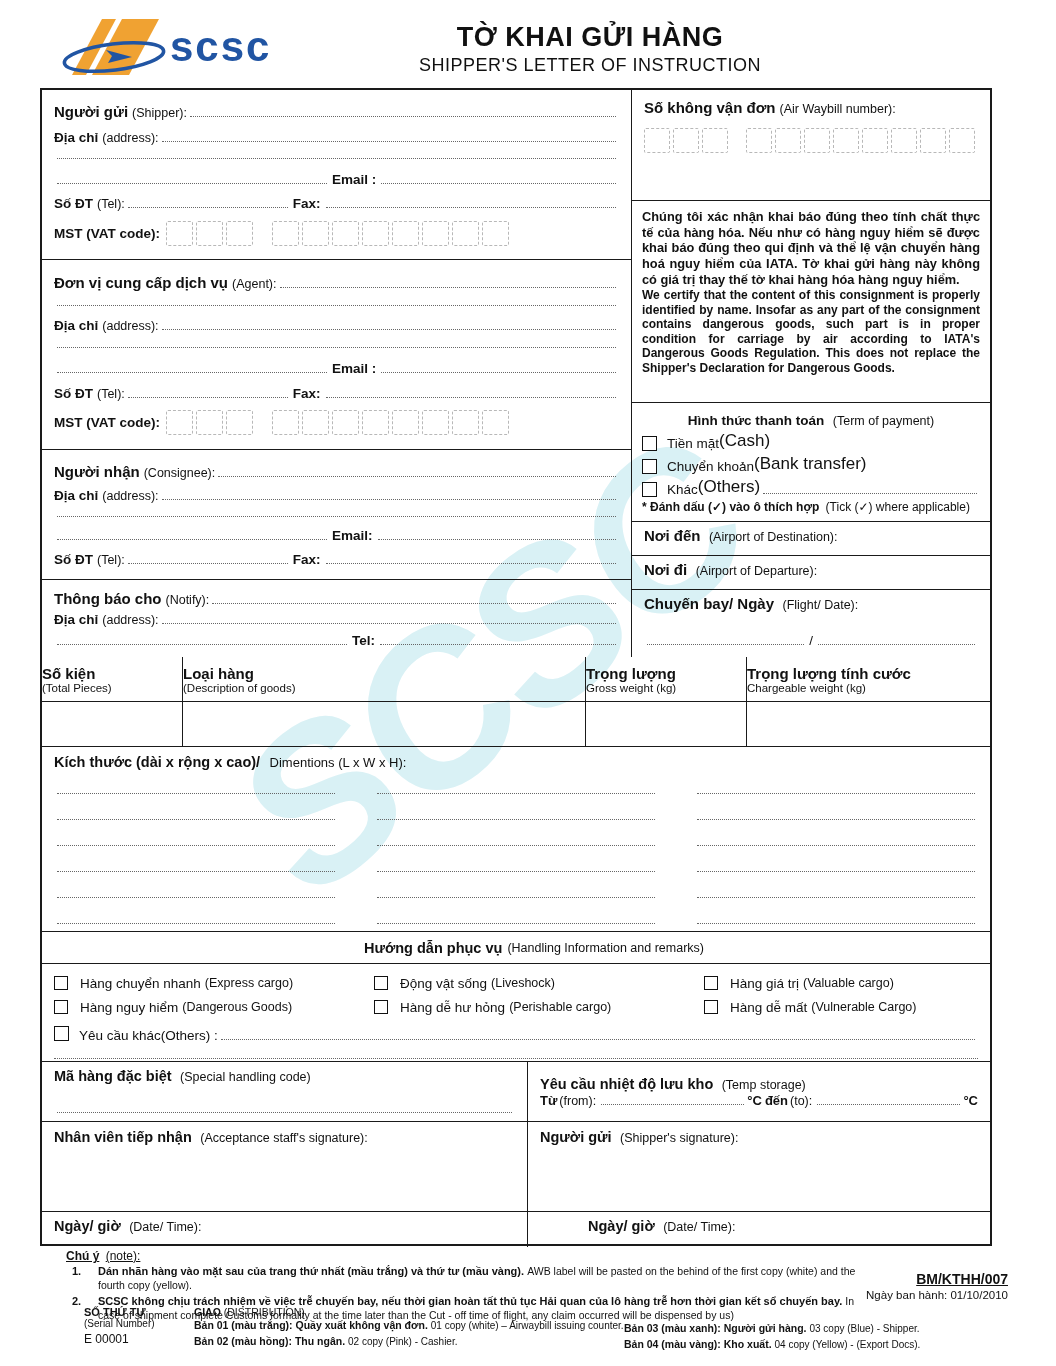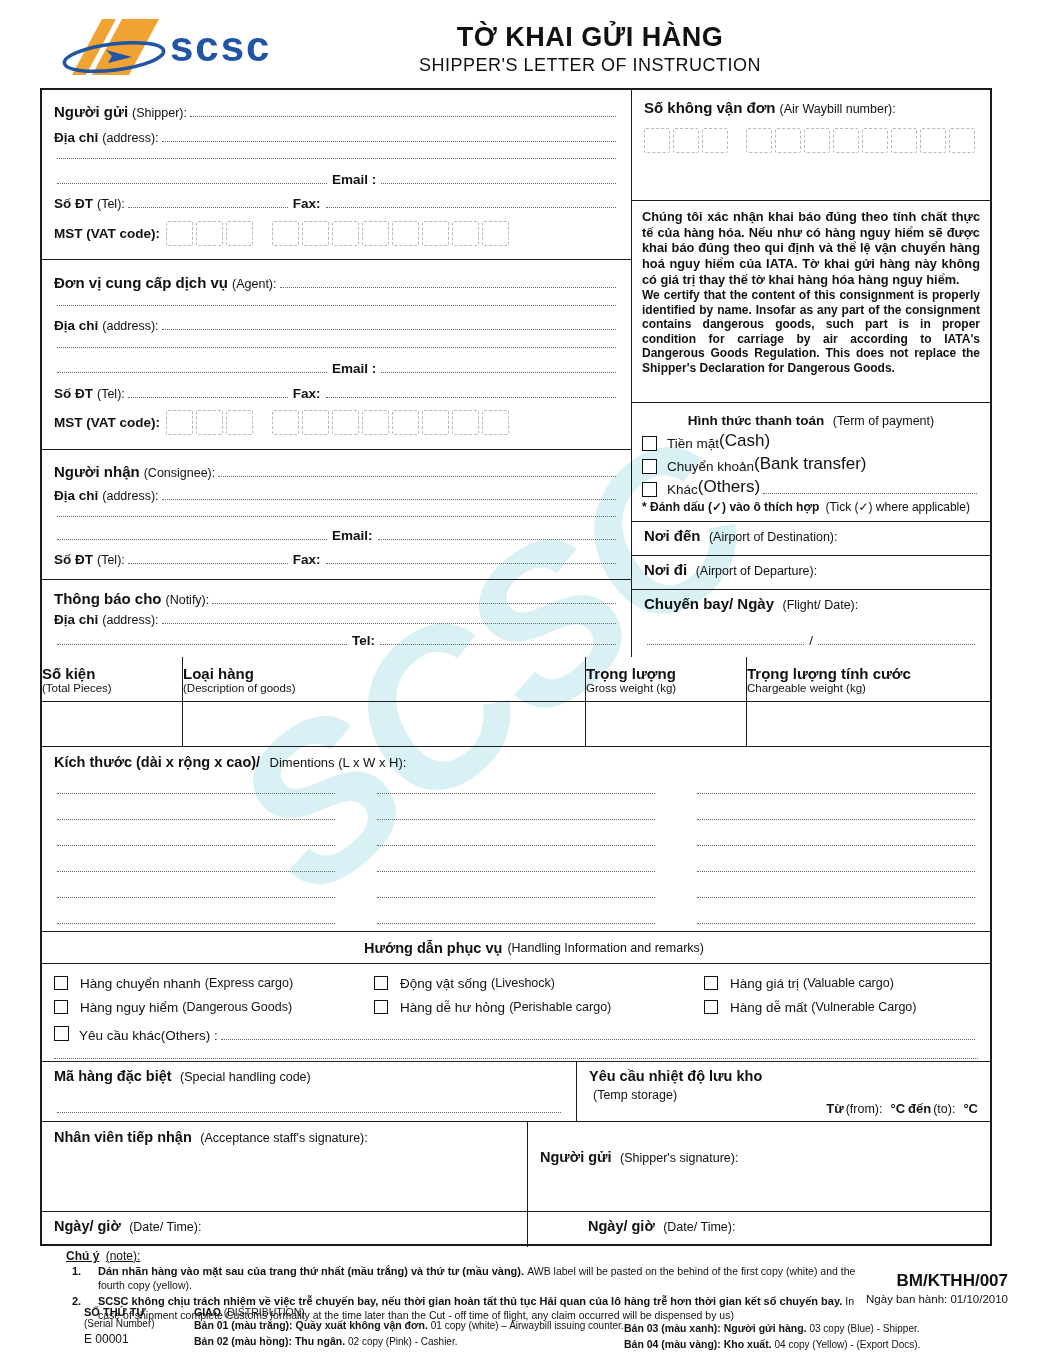--- a/index.html
+++ b/index.html
@@ -87,7 +87,7 @@
   .hdotline { margin:12px 12px 0; border-bottom:1.6px dotted #666; height:4px; }
   
   .special { display:flex; height:60px; }
-  .sp-l { width:535px; padding:5px 12px; display:flex; flex-direction:column; justify-content:space-between; overflow:hidden; }
+  .sp-l { width:486px; padding:5px 12px; display:flex; flex-direction:column; justify-content:space-between; overflow:hidden; }
   .sp-r { flex:1; padding:5px 12px; display:flex; flex-direction:row; justify-content:flex-start; overflow:hidden; }
   .vi14b { font-size:14.5px; font-weight:bold; white-space:nowrap; }
   .temp-line { display:flex; align-items:flex-end; font-size:12.5px; }

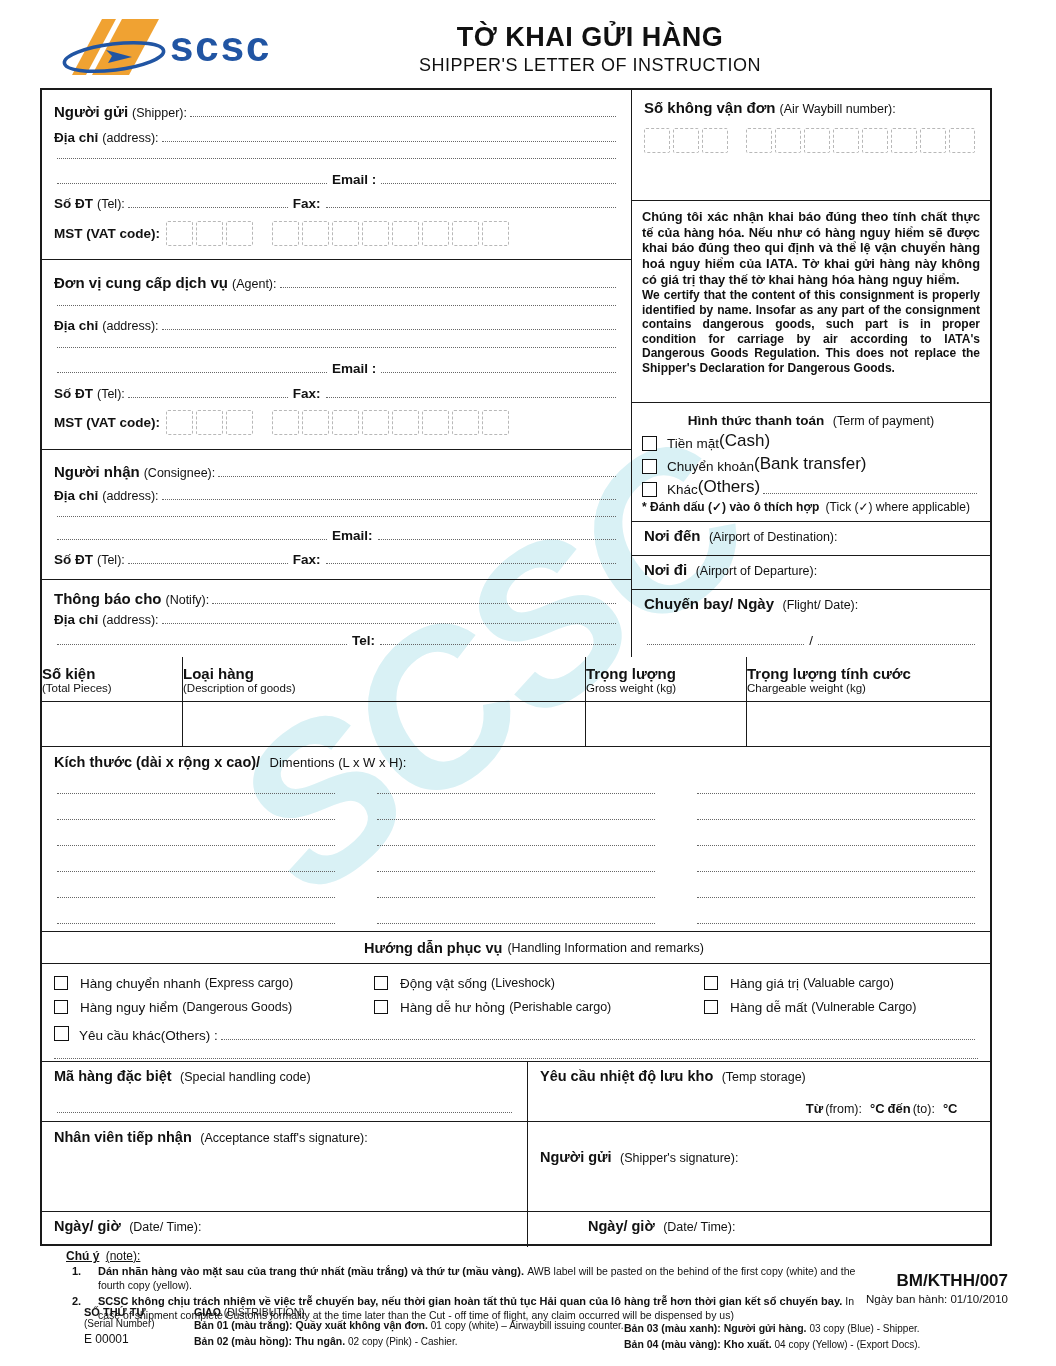--- a/index.html
+++ b/index.html
@@ -88,7 +88,7 @@
   
   .special { display:flex; height:60px; }
   .sp-l { width:486px; padding:5px 12px; display:flex; flex-direction:column; justify-content:space-between; overflow:hidden; }
-  .sp-r { flex:1; padding:5px 12px; display:flex; flex-direction:row; justify-content:flex-start; overflow:hidden; }
+  .sp-r { flex:1; padding:5px 12px; display:flex; flex-direction:column; justify-content:center; overflow:hidden; }
   .vi14b { font-size:14.5px; font-weight:bold; white-space:nowrap; }
   .temp-line { display:flex; align-items:flex-end; font-size:12.5px; }
   .temp-line b { font-size:13px; white-space:nowrap; }

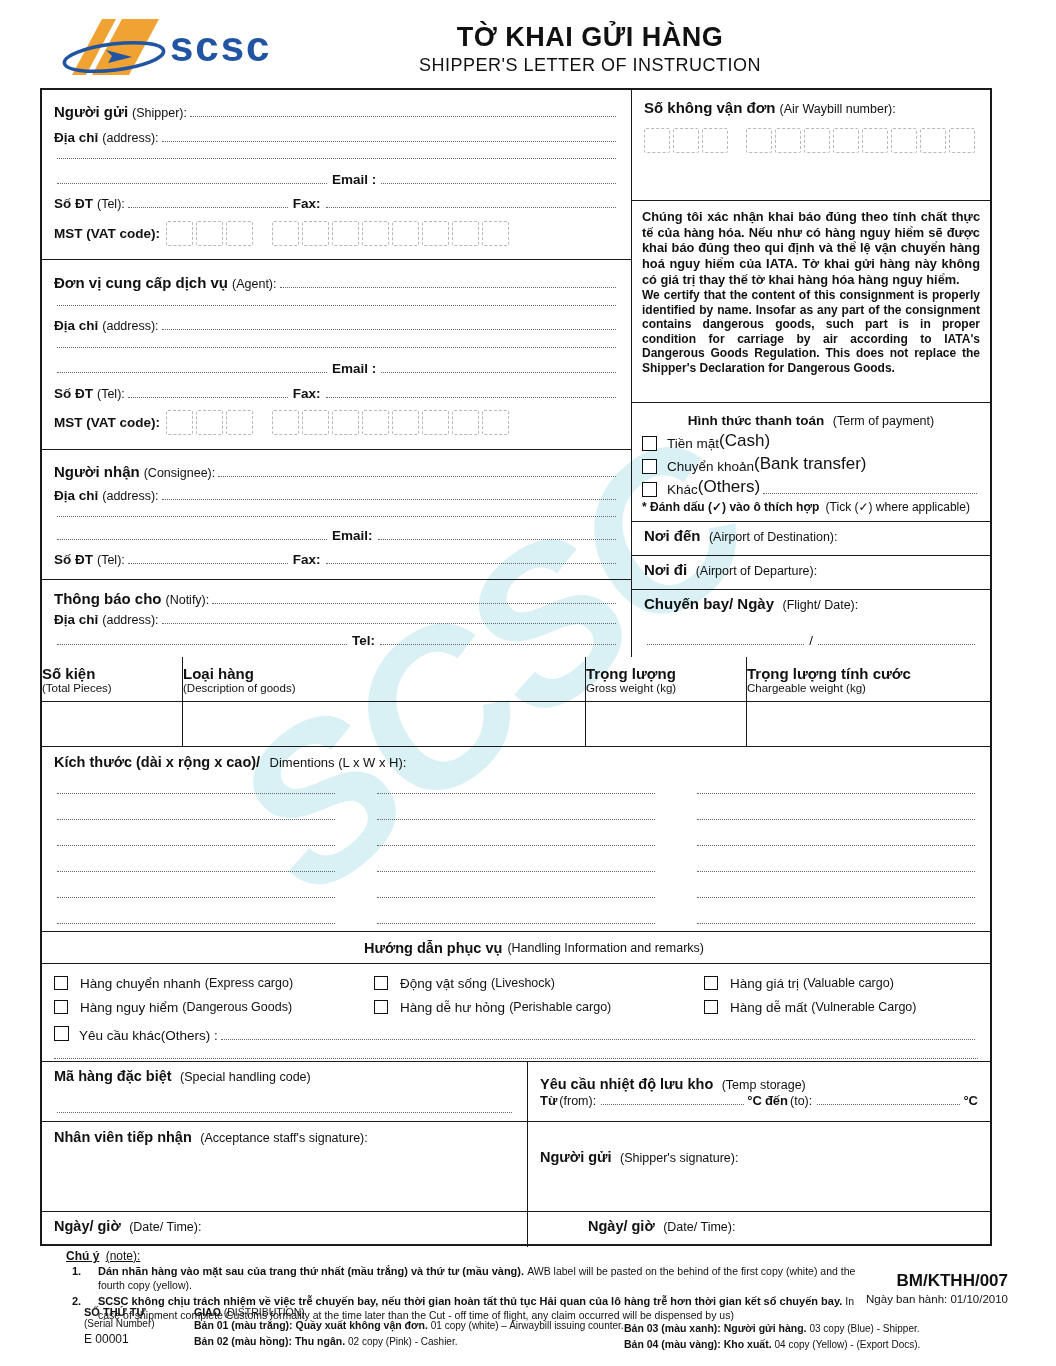--- a/index.html
+++ b/index.html
@@ -96,7 +96,7 @@
   
   .sigs { display:flex; height:90px; }
   .sig-l { width:486px; padding:6px 12px; overflow:hidden; }
-  .sig-r { flex:1; padding:6px 12px; overflow:hidden;margin-top:20px; }
+  .sig-r { flex:1; padding:6px 12px; overflow:hidden; }
   .dates { display:flex; height:35px;gap:48px; }
   .date-l { width:486px; padding:5px 12px; overflow:hidden; }
   .date-r { flex:1; padding:5px 12px; overflow:hidden; }

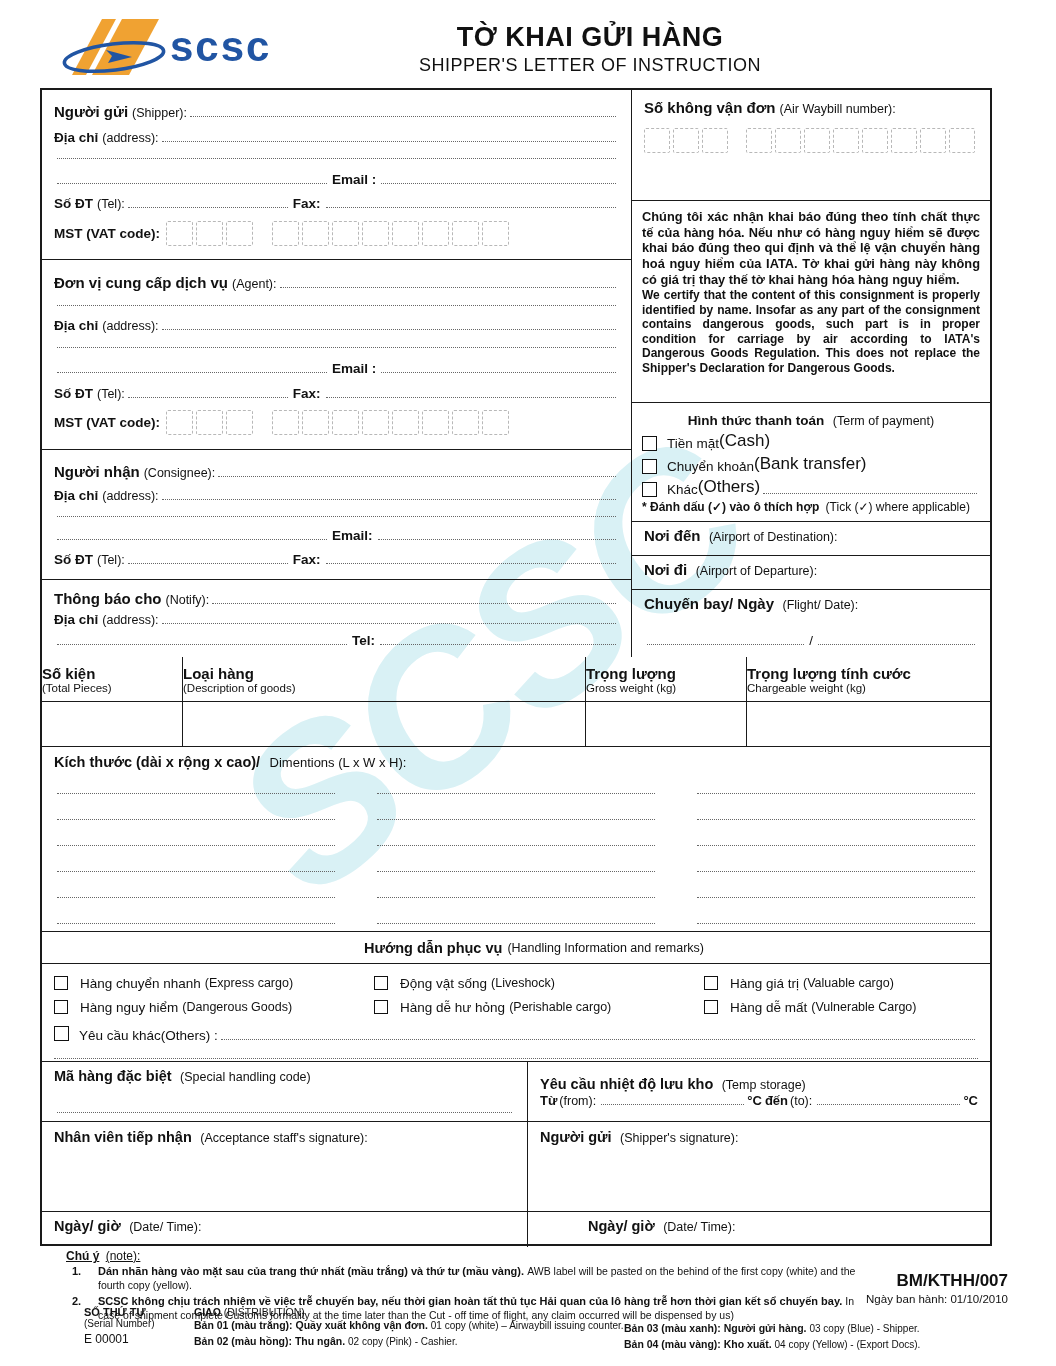--- a/index.html
+++ b/index.html
@@ -111,7 +111,7 @@
   .nitem .ntext .ivi { font-weight:bold; }
   .nitem .ntext .ien { font-weight:normal; font-size:10.5px; }
   .notes-right { position:absolute; right:48px; top:1271px; text-align:right; z-index:1; }
-  .notes-right .fcode { font-size:17px; font-weight:bold; }
+  .notes-right .fcode { font-size:14px; font-weight:bold;text-decoration:underline; }
   .notes-right .fdate { font-size:11.5px; margin-top:2px; }
   
   .footer { position:absolute; left:84px; top:1306px; width:930px; display:grid; grid-template-columns:110px 430px 1fr; z-index:1; }

